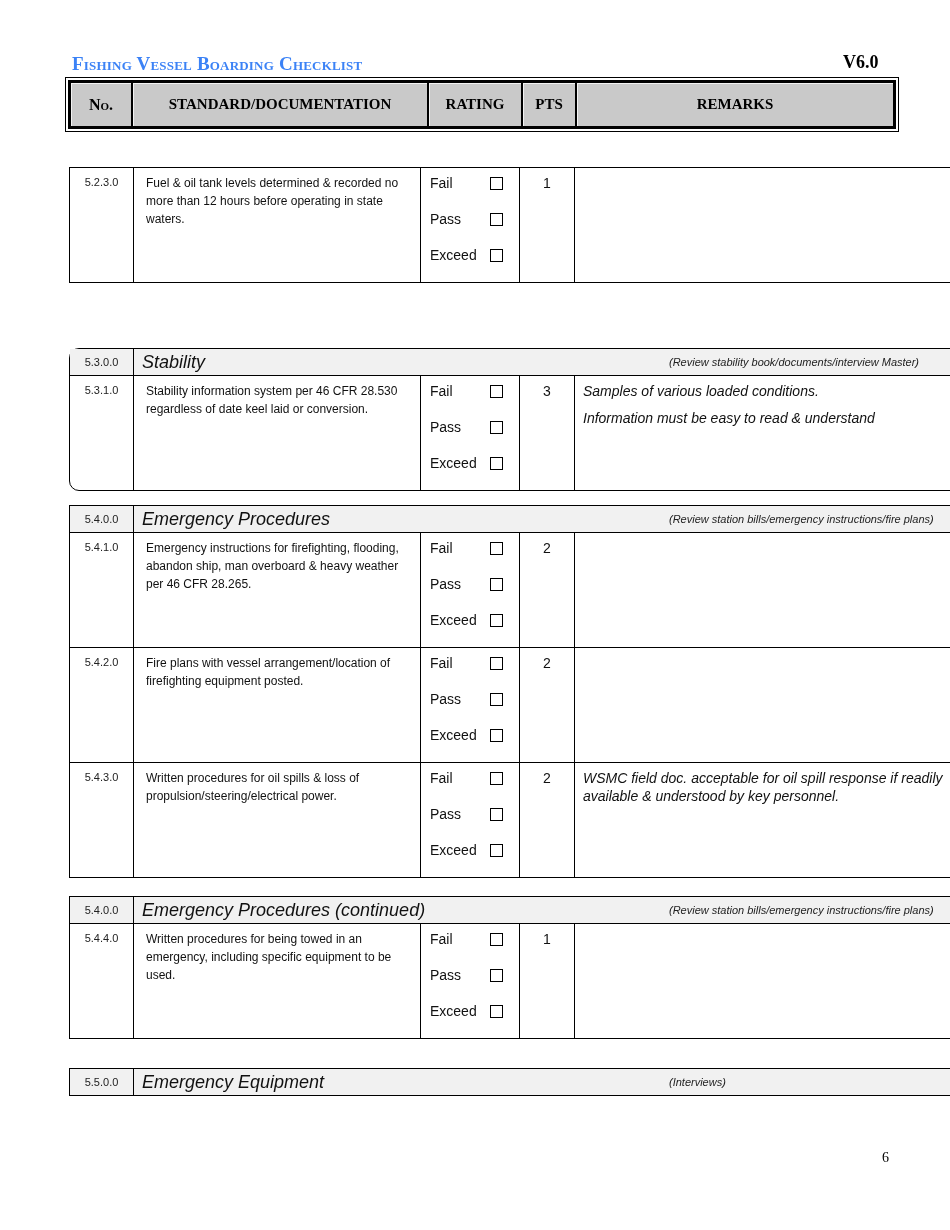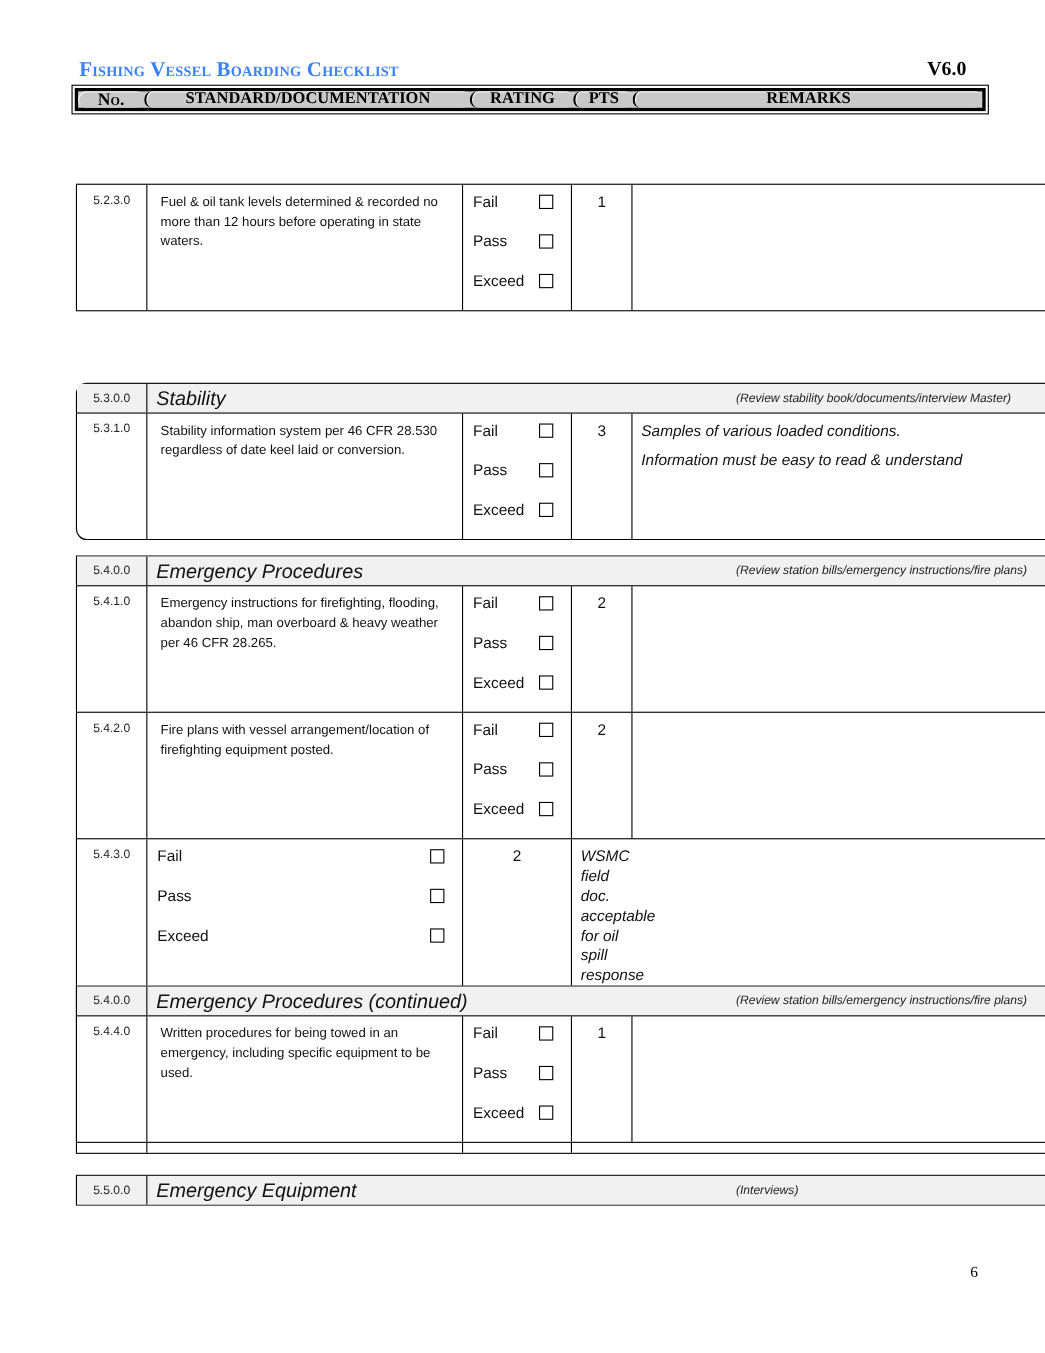--- a/index.html
+++ b/index.html
@@ -50,7 +50,7 @@
     background: #c9c9c9;
   }
   .hcell {
-    height: 15px;
+    height: 43px;
     display: flex;
     align-items: center;
     justify-content: center;
@@ -60,7 +60,6 @@
     color: #000;
     background: #c9c9c9;
     box-shadow: inset 1px 1px 0 rgba(255,255,255,0.75);
-    border-radius: 11px;
   }
   .hcell + .hcell { border-left: 2px solid #000; }
   .hcell.smallcaps { font-variant: small-caps; font-size: 16px; }

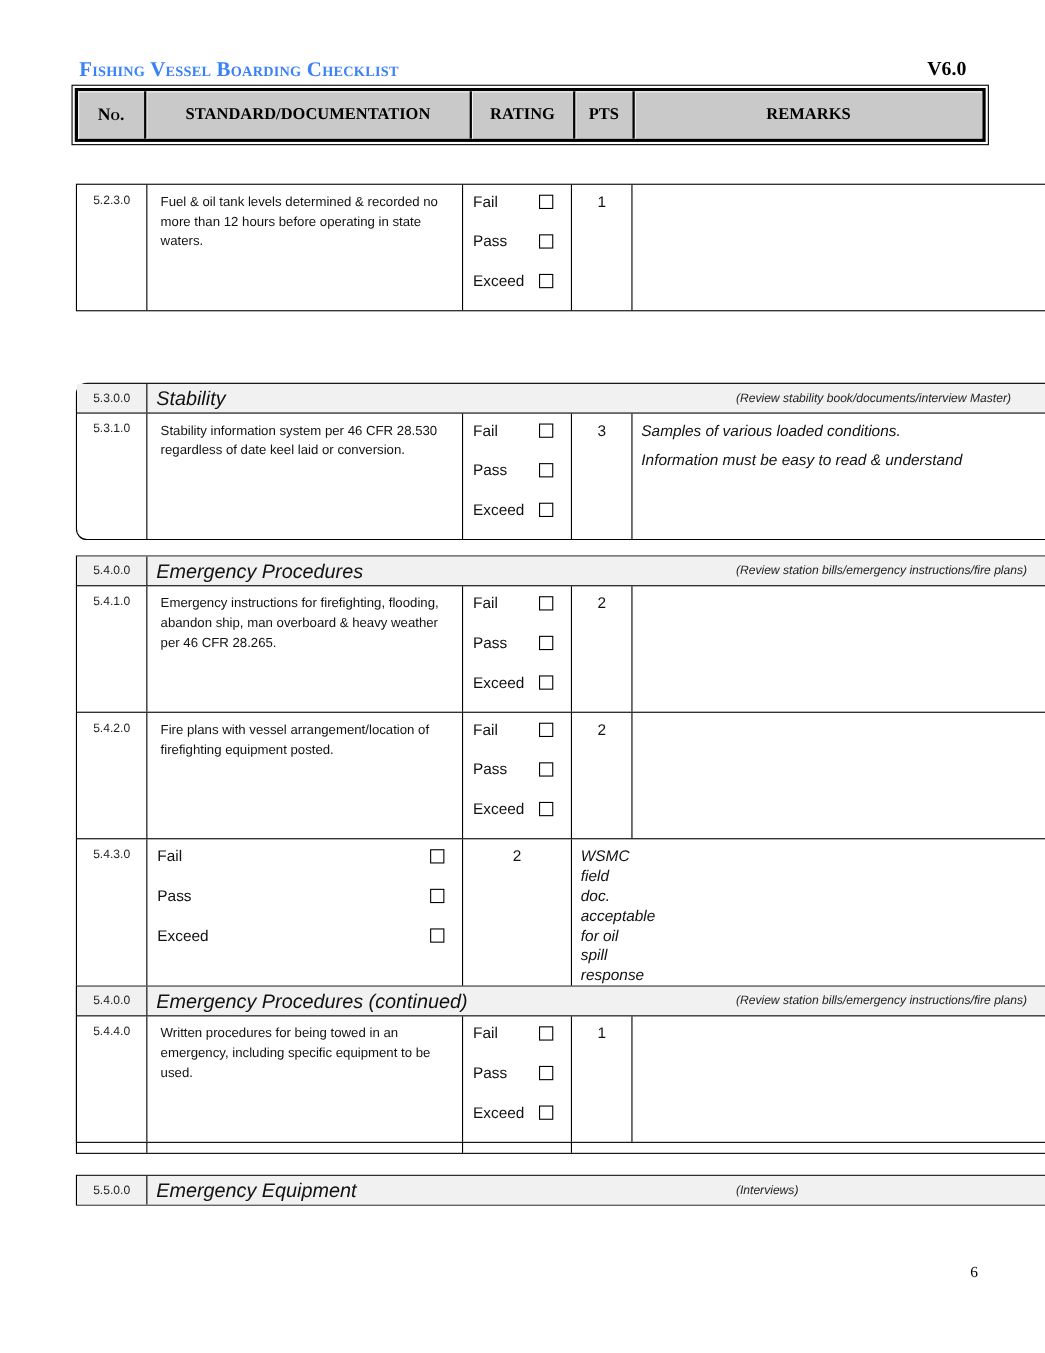--- a/index.html
+++ b/index.html
@@ -283,6 +283,7 @@
     </div>
     <div class="row body">
       <div class="cell no">5.4.3.0</div>
+      <div class="cell std">Written procedures for oil spills &amp; loss of propulsion/steering/electrical power.</div>
       <div class="cell rating">
         <div class="opt">
             <span class="opt-label">Fail</span>

